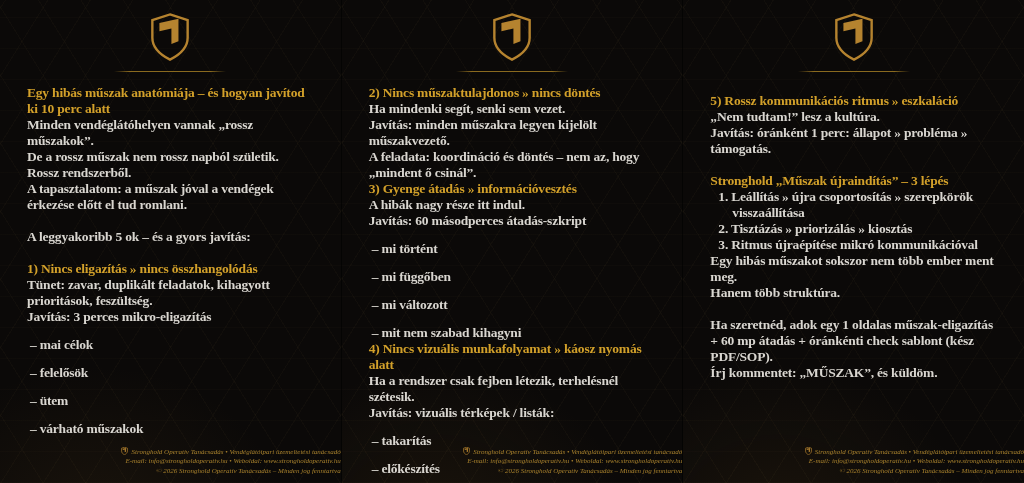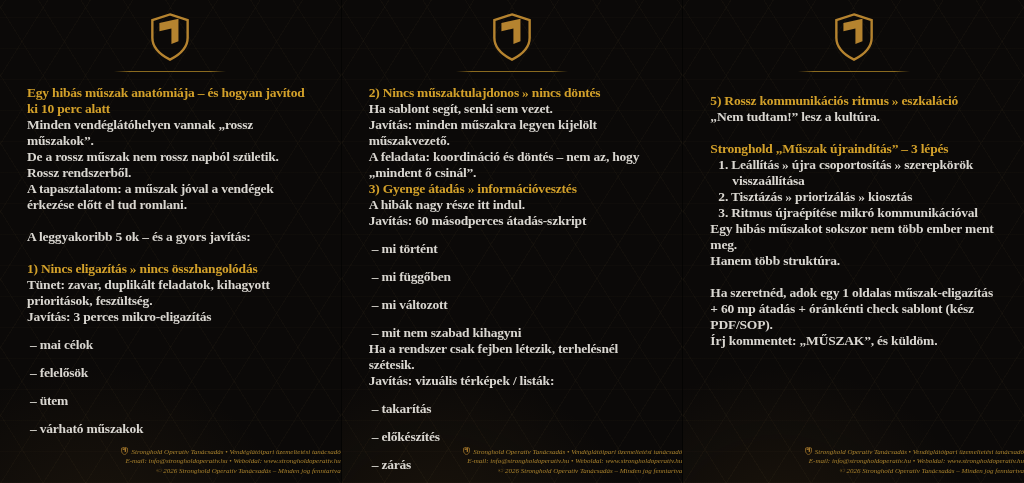--- a/index.html
+++ b/index.html
@@ -93,7 +93,7 @@
       </div>
       <div class="panel-content">
         <div class="blk gold">2) Nincs műszaktulajdonos » nincs döntés</div>
-        <div class="blk">Ha sablont segít, senki sem vezet.</div>
+        <div class="blk">Ha mindenki segít, senki sem vezet.</div>
         <div class="blk">Javítás: minden műszakra legyen kijelölt műszakvezető.</div>
         <div class="blk">A feladata: koordináció és döntés – nem az, hogy „mindent ő csinál”.</div>
         <div class="blk gold">3) Gyenge átadás » információvesztés</div>

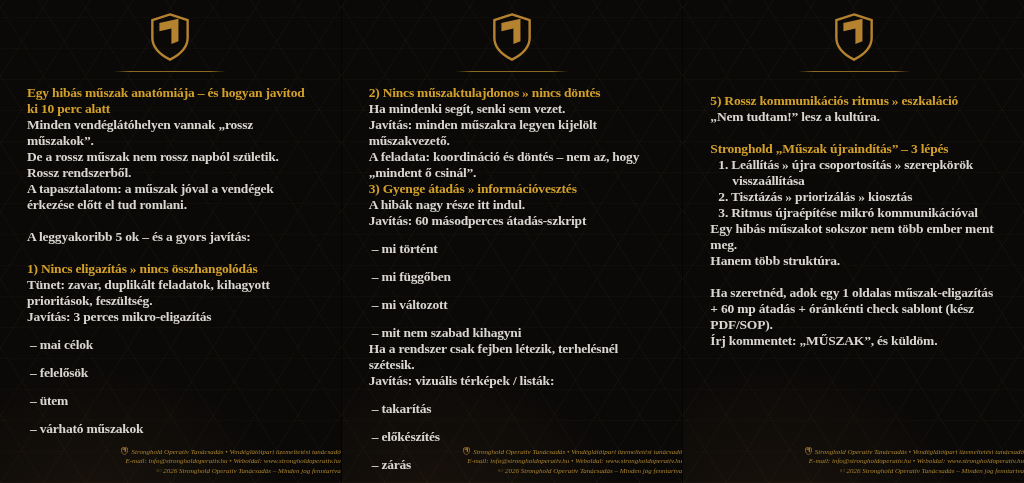--- a/index.html
+++ b/index.html
@@ -130,6 +130,7 @@
       <div class="panel-content">
         <div class="blk gold">5) Rossz kommunikációs ritmus » eszkaláció</div>
         <div class="blk">„Nem tudtam!” lesz a kultúra.</div>
+        <div class="blk">Javítás: óránként 1 perc: állapot » probléma » támogatás.</div>
         <div class="blk gap"></div>
         <div class="blk gold">Stronghold „Műszak újraindítás” – 3 lépés</div>
         <div class="blk num">1. Leállítás » újra csoportosítás » szerepkörök visszaállítása</div>

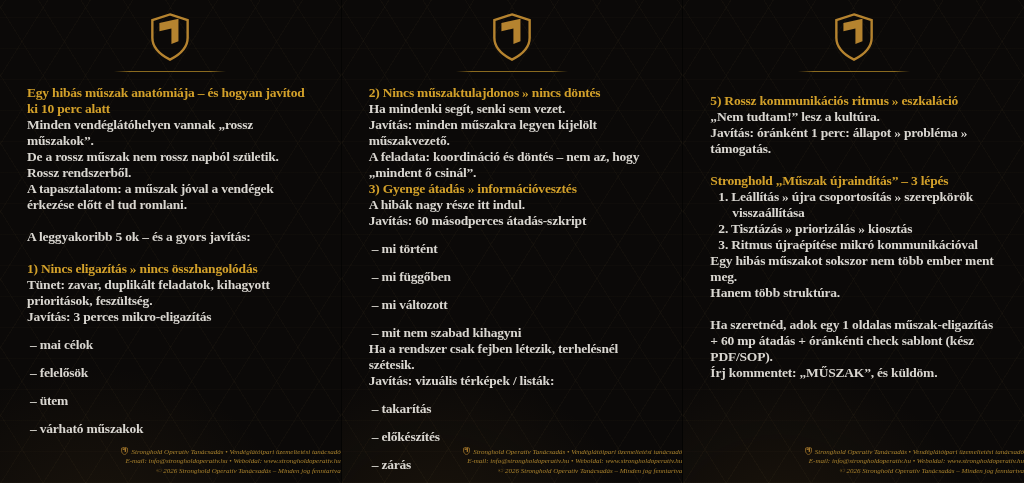--- a/index.html
+++ b/index.html
@@ -103,6 +103,7 @@
         <div class="blk dash">– mi függőben</div>
         <div class="blk dash">– mi változott</div>
         <div class="blk dash">– mit nem szabad kihagyni</div>
+        <div class="blk gold">4) Nincs vizuális munkafolyamat » káosz nyomás alatt</div>
         <div class="blk">Ha a rendszer csak fejben létezik, terhelésnél szétesik.</div>
         <div class="blk">Javítás: vizuális térképek / listák:</div>
         <div class="blk dash">– takarítás</div>

